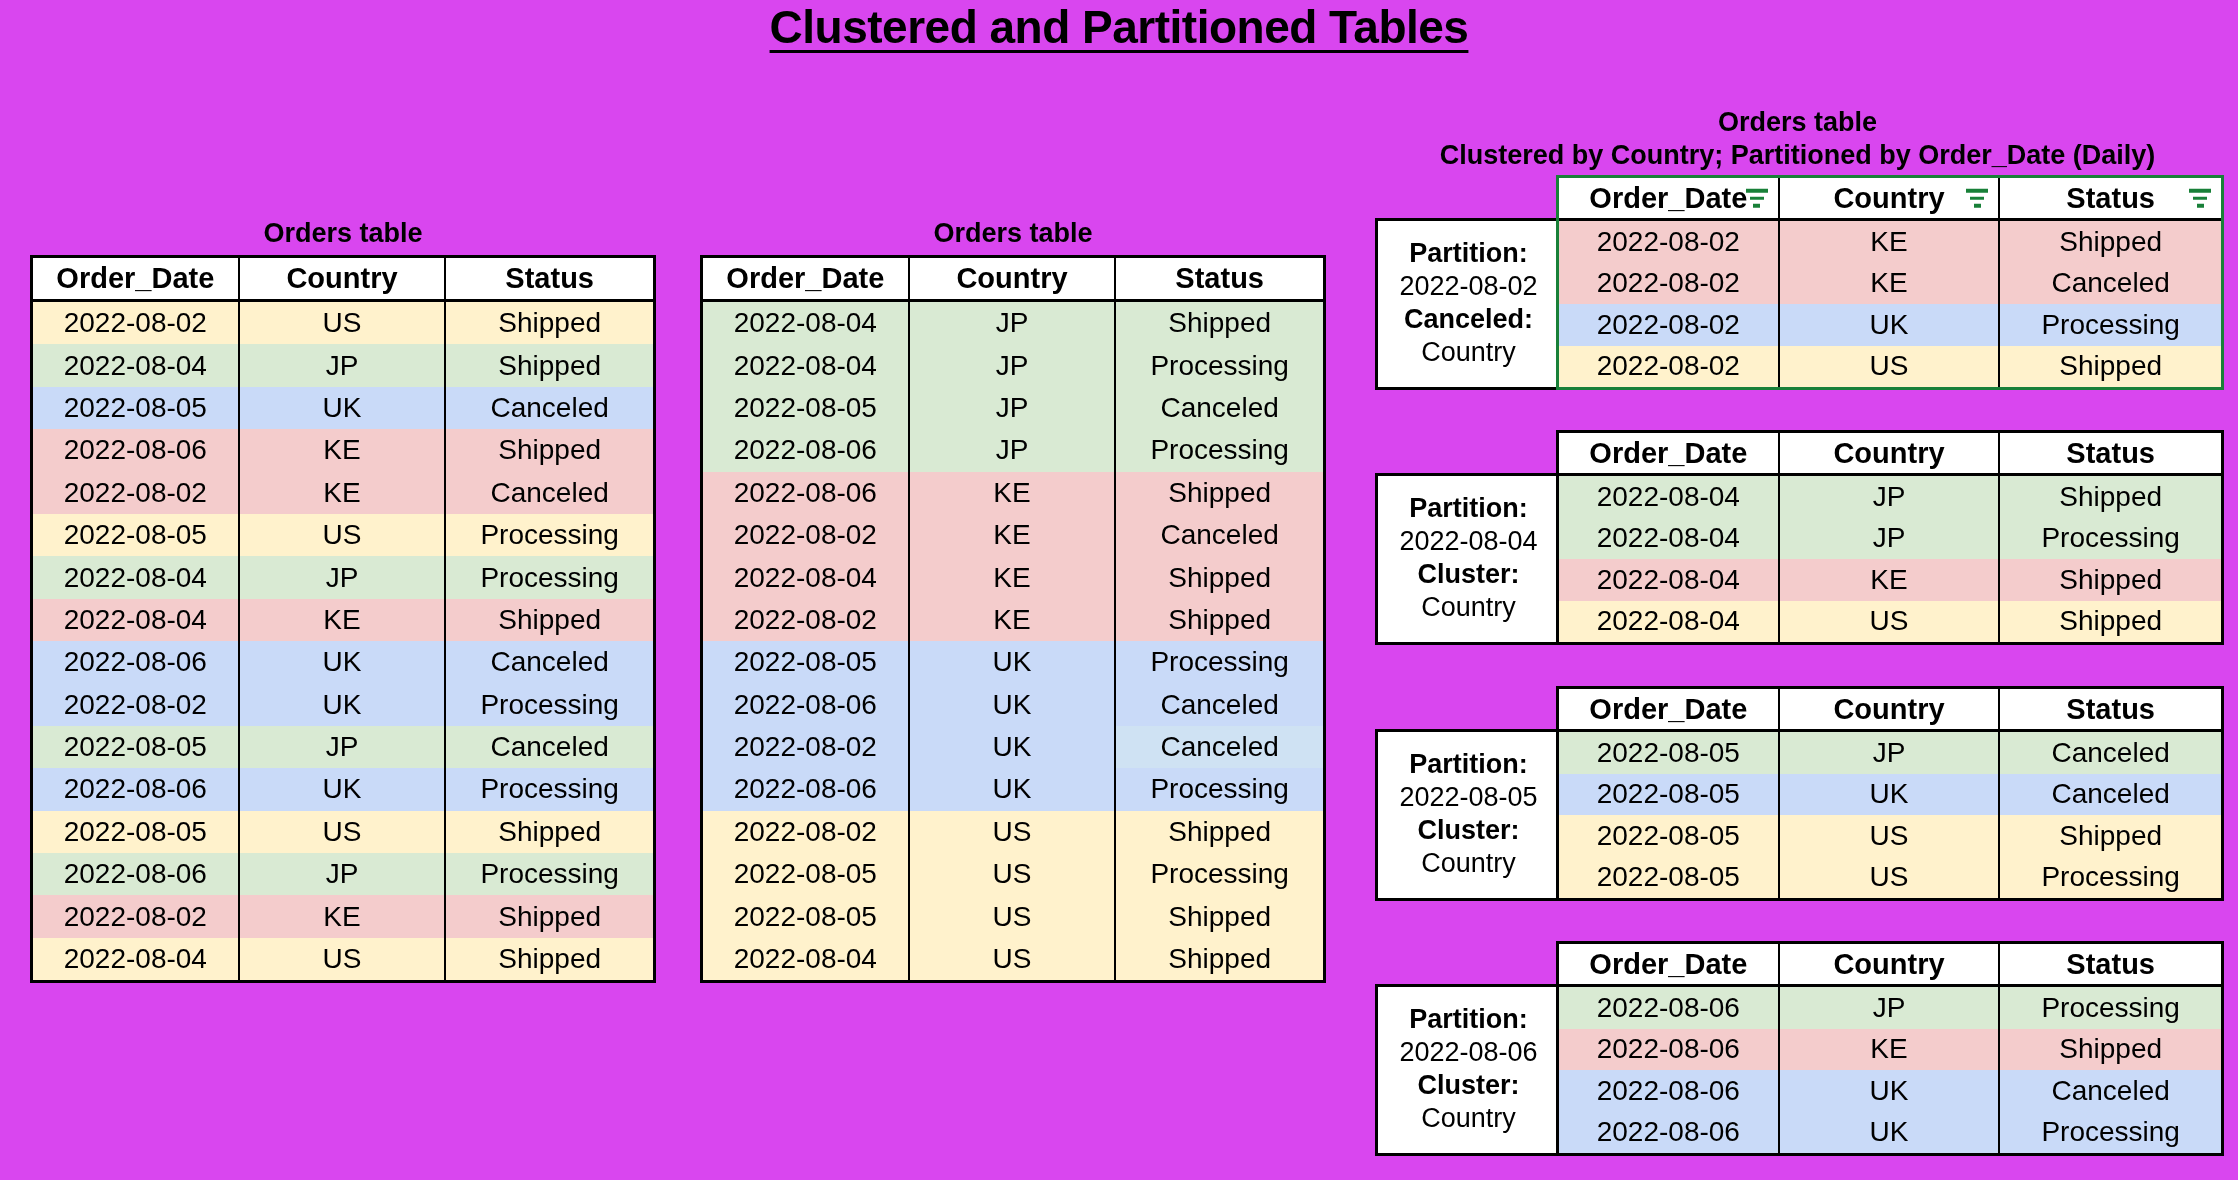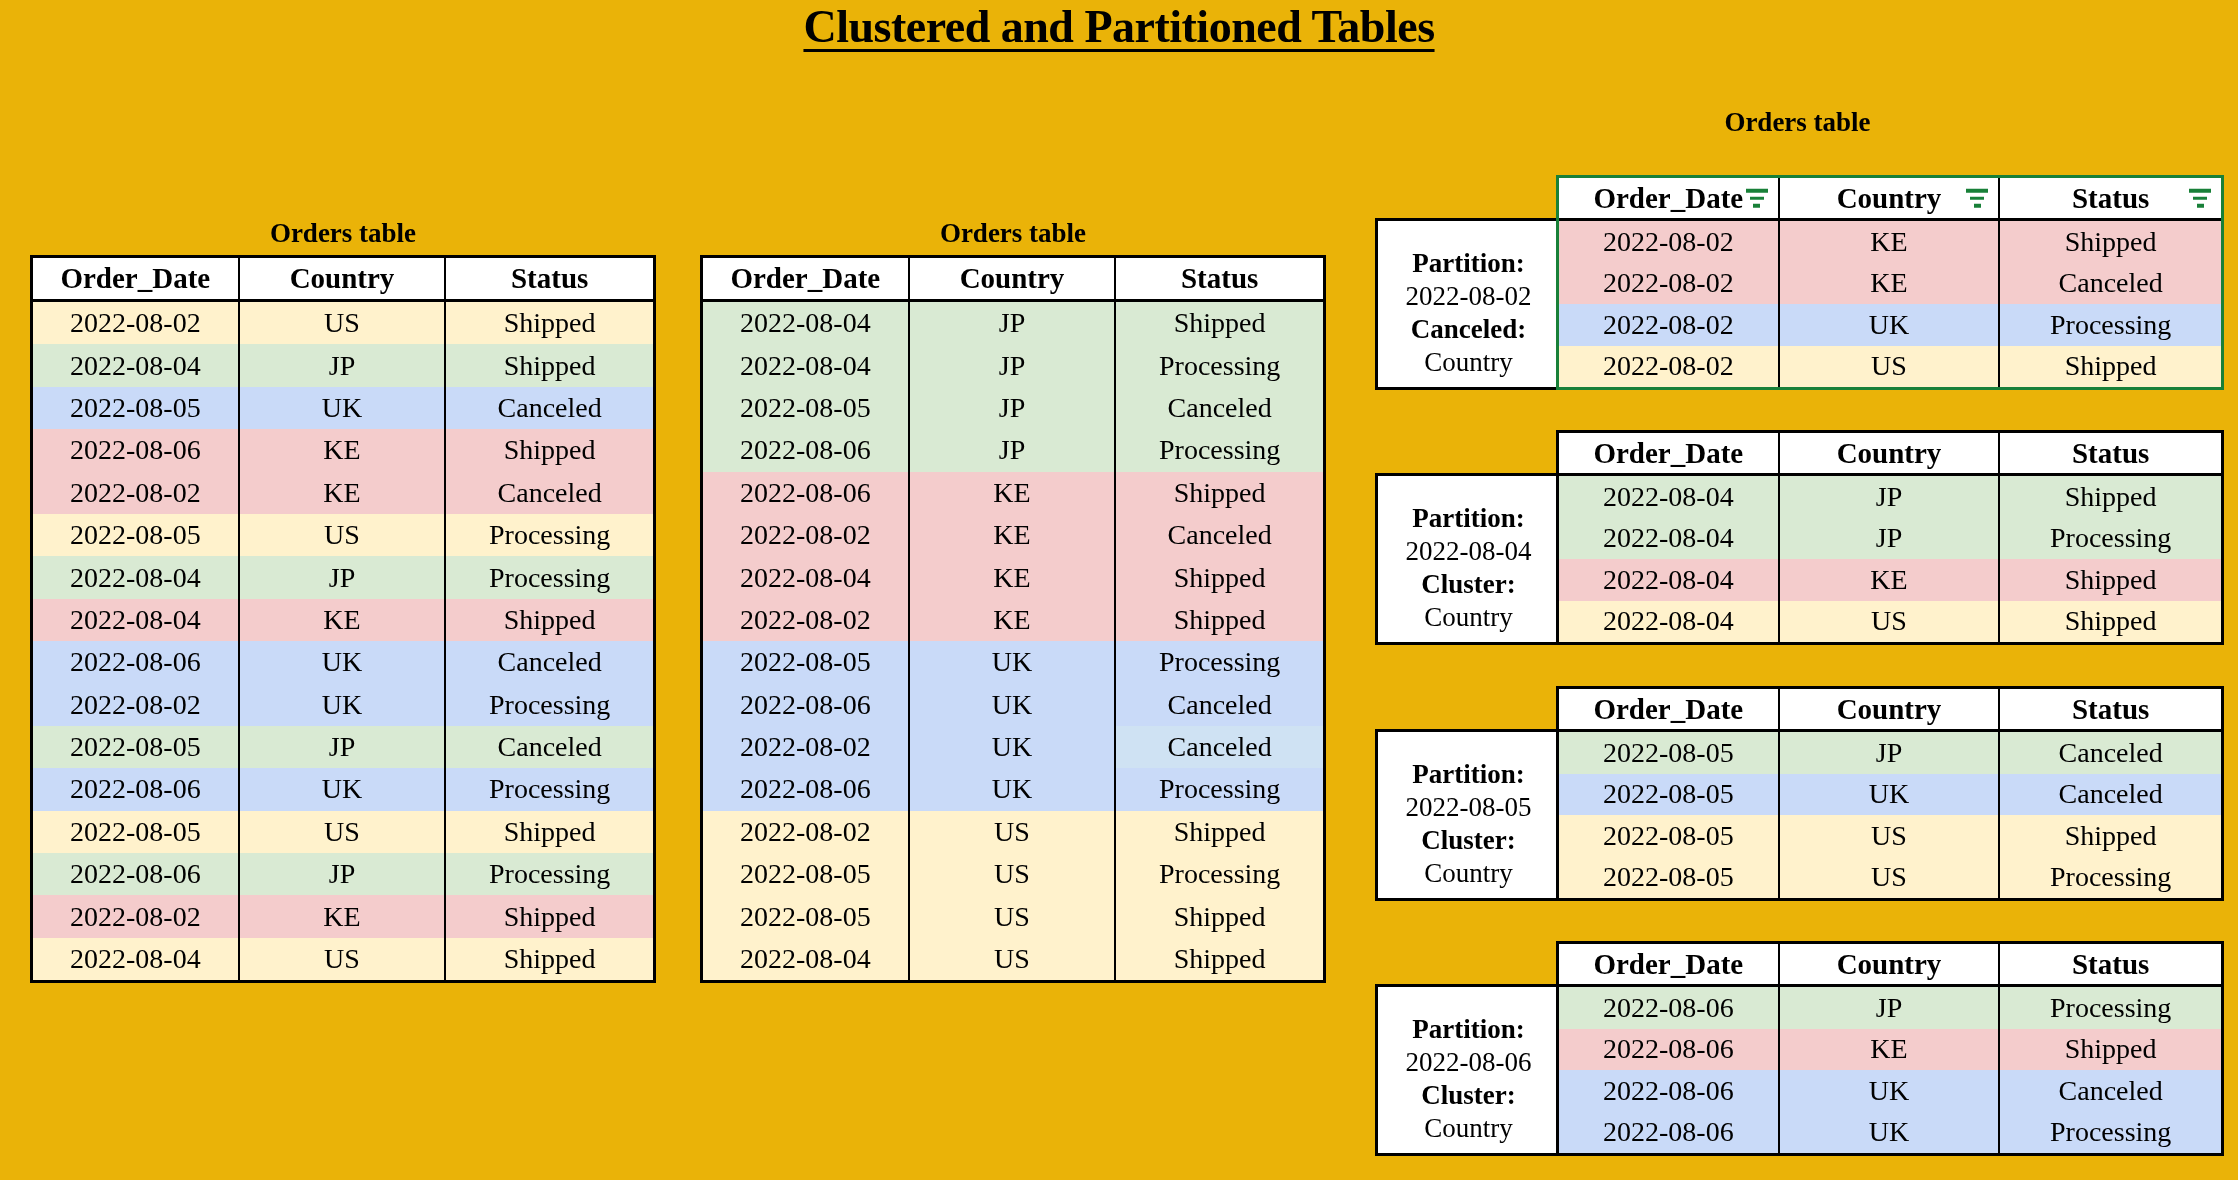--- a/index.html
+++ b/index.html
@@ -4,8 +4,8 @@
 <style>
   html,body { margin:0; padding:0; background:#ffffff; }
   #canvas {
-    position:relative; width:2238px; height:1180px; background:#eab308;
-    font-family:Liberation Serif, serif; color:#000;
+    position:relative; width:2238px; height:1180px; background:#d946ef;
+    font-family:Liberation Sans, sans-serif; color:#000;
   }
   .main-title {
     position:absolute; top:0; left:0; width:100%;

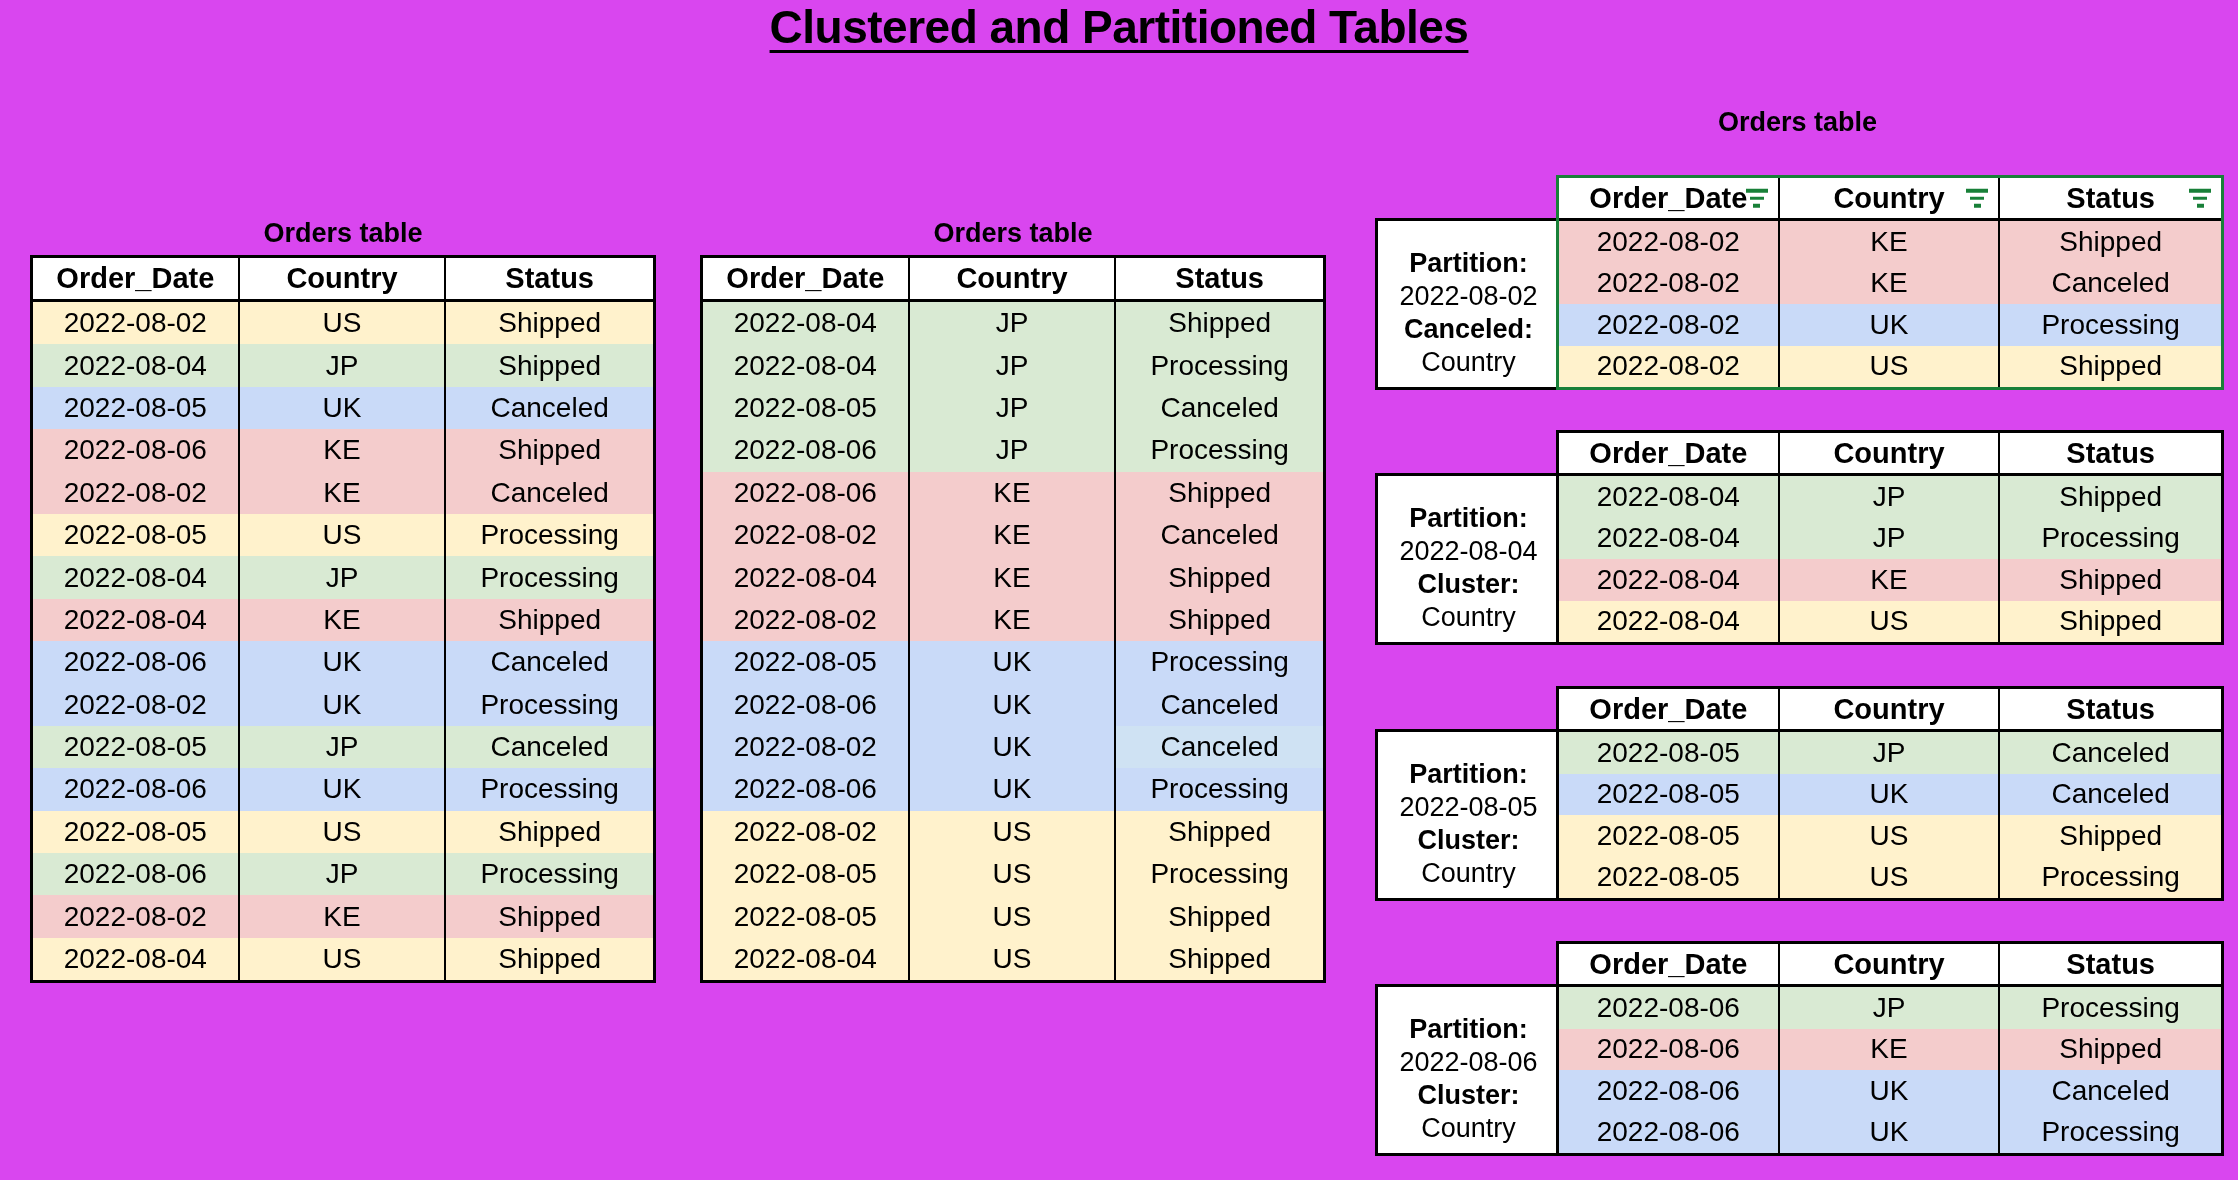--- a/index.html
+++ b/index.html
@@ -257,6 +257,7 @@
 
   <div class="right-titles">
     <div class="tbl-title">Orders table</div>
+    <div class="tbl-subtitle">Clustered by Country; Partitioned by Order_Date (Daily)</div>
   </div>
 
   <div class="partition p1">

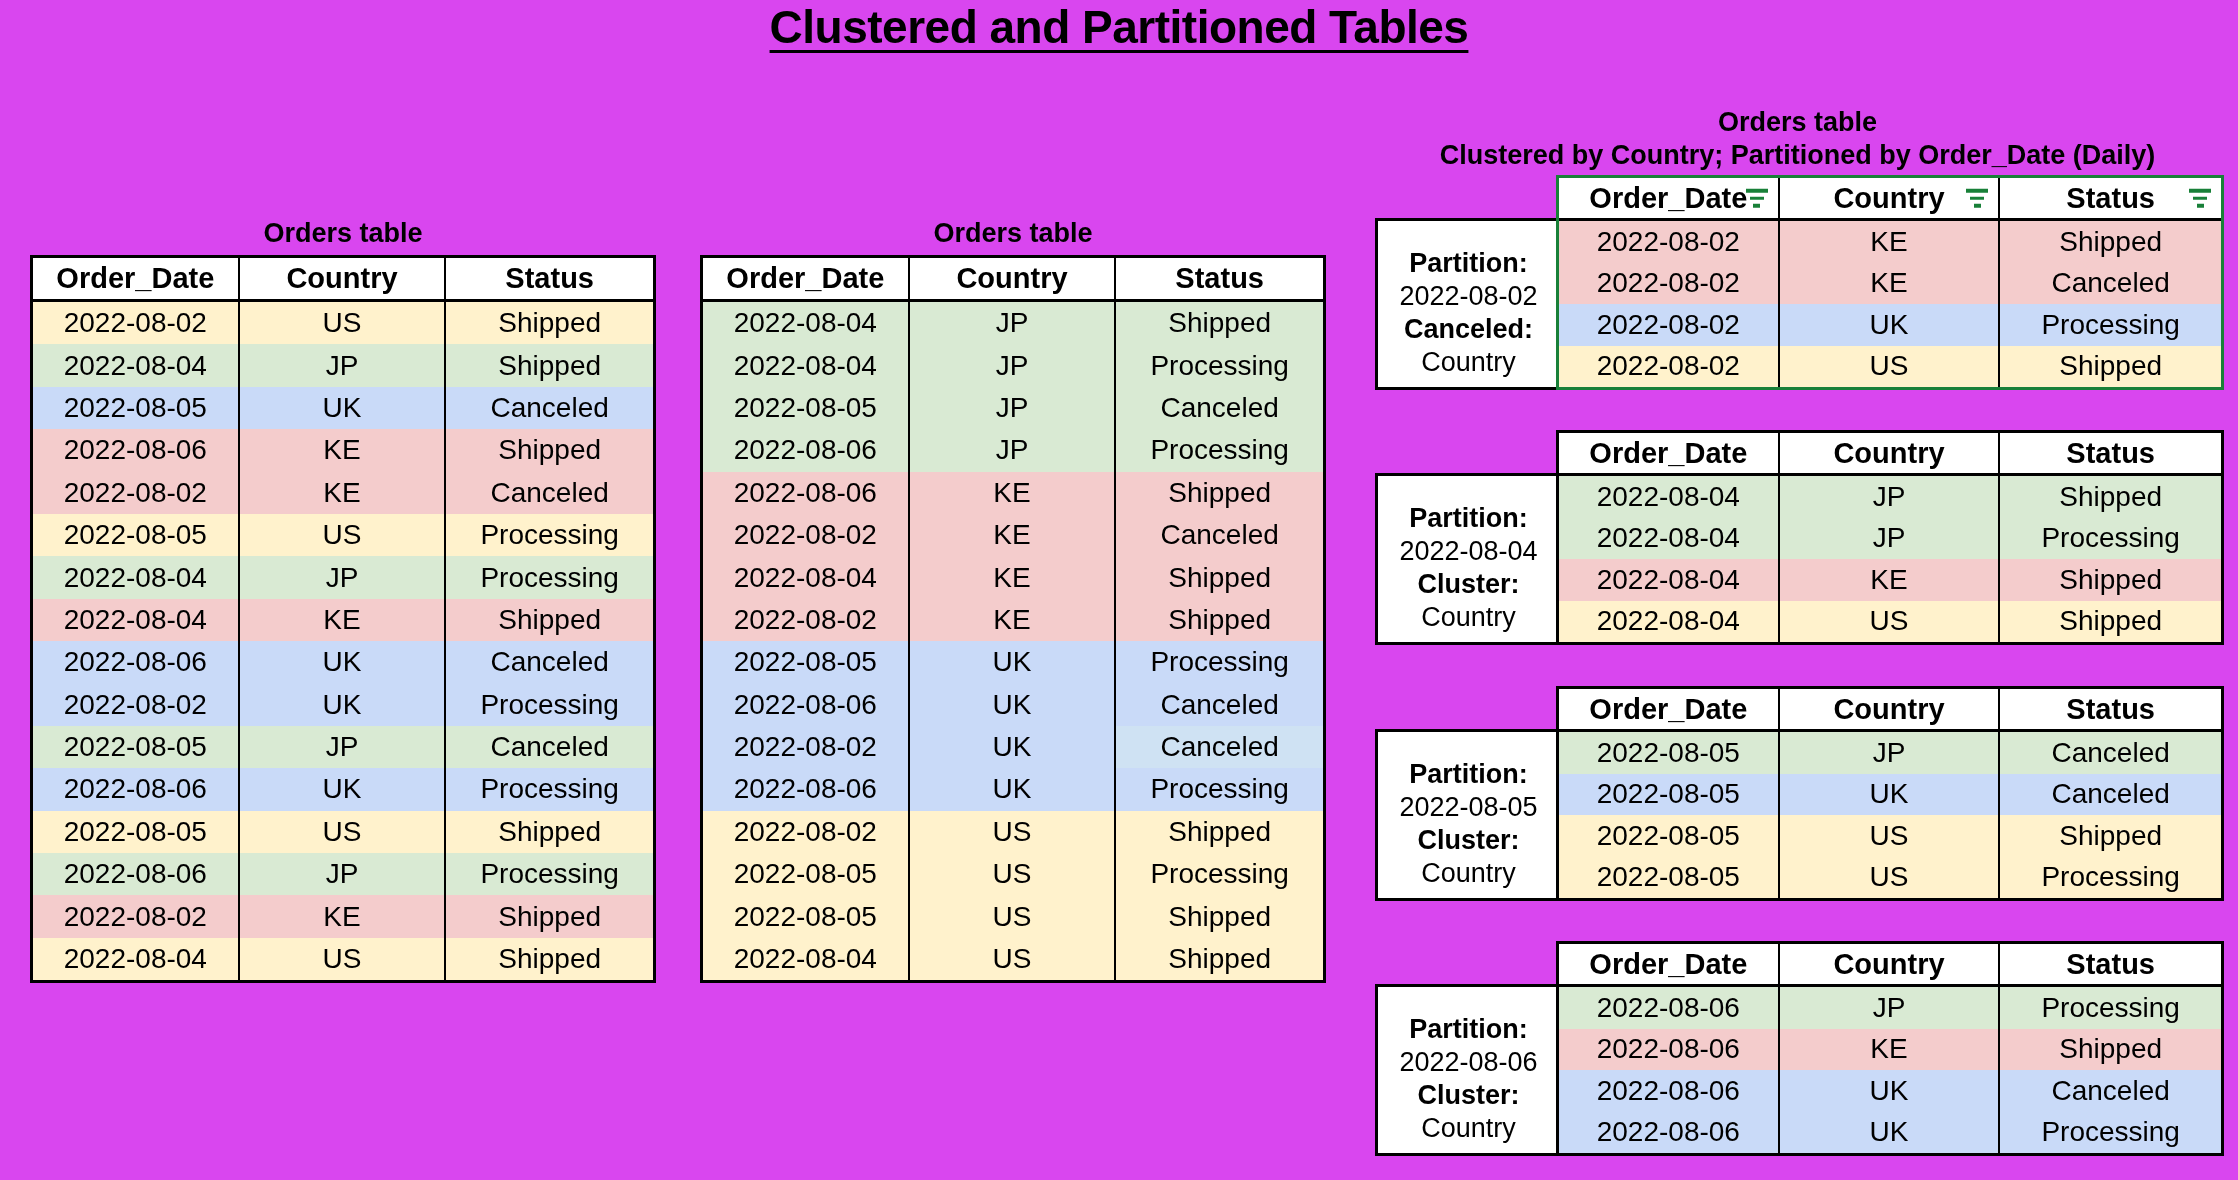--- a/index.html
+++ b/index.html
@@ -48,7 +48,7 @@
   .plabel {
     position:absolute; left:0; top:43px; width:184px; height:172px;
     border:3px solid #000; border-right:none; background:#fff;
-    display:flex; flex-direction:column; justify-content:flex-end;
+    display:flex; flex-direction:column; justify-content:center;
     padding:6px 0 8px 0; box-sizing:border-box; text-align:center;
   }
   .plabel-bold { font-weight:700; font-size:27px; line-height:33px; }

